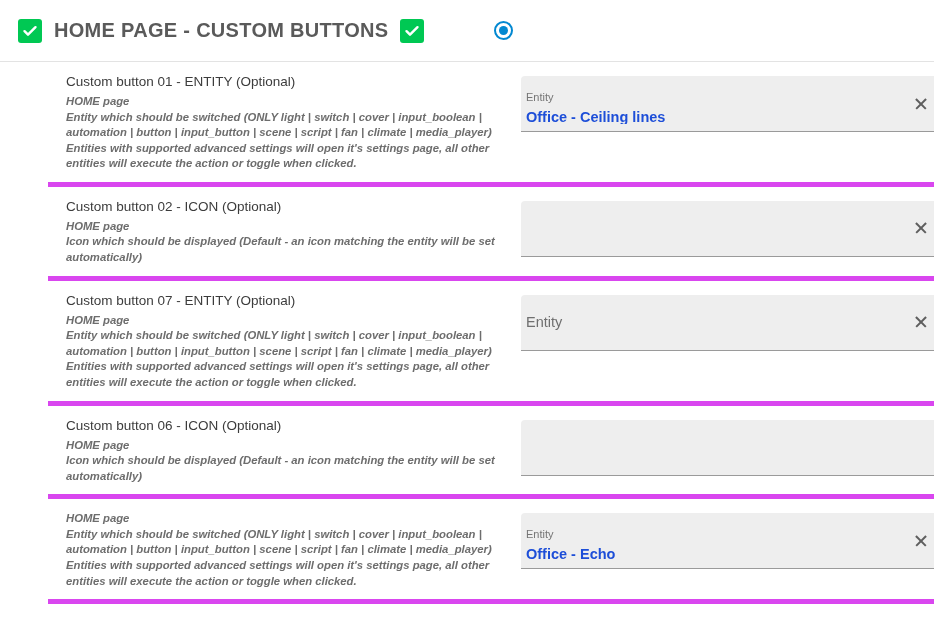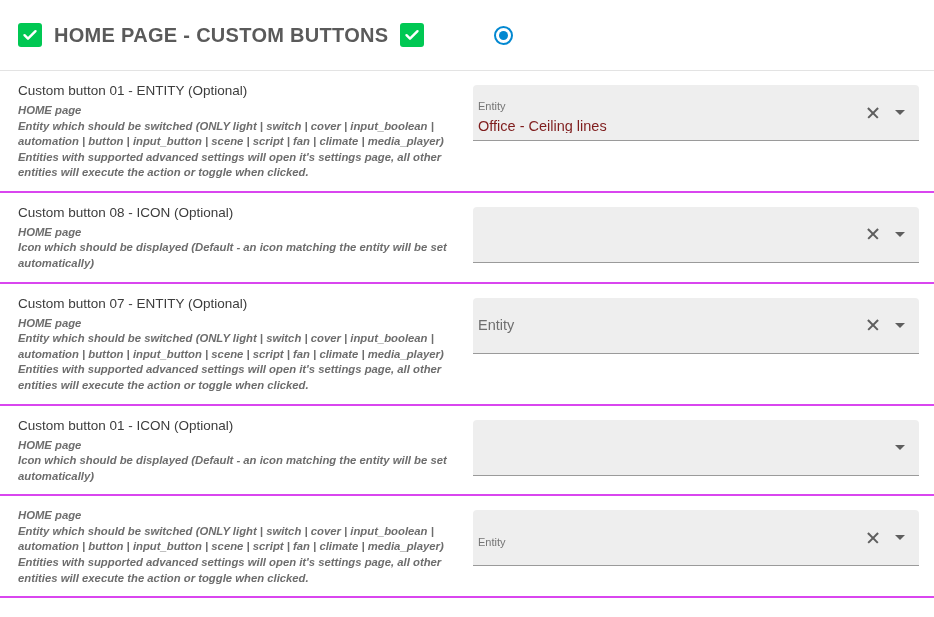--- a/index.html
+++ b/index.html
@@ -19,7 +19,7 @@
 
   
   .header {
-    height: 71px;
+    height: 62px;
     display: flex;
     align-items: center;
     padding: 0 0 0 18px;

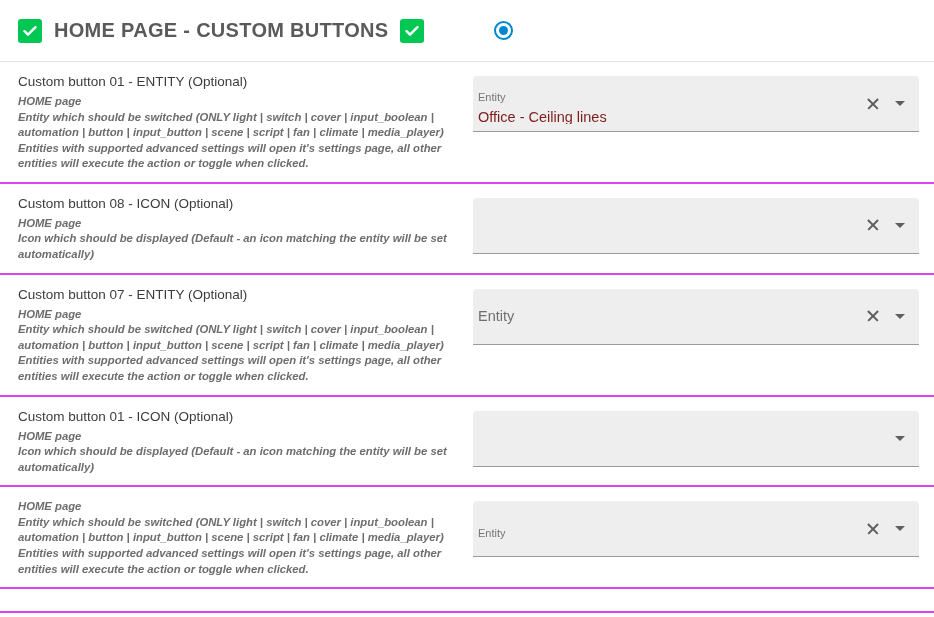--- a/index.html
+++ b/index.html
@@ -67,9 +67,10 @@
   .row {
     display: flex;
     align-items: flex-start;
-    border-bottom: 2px solid #d946ef;
+    border-bottom: 5px solid #d946ef;
     padding: 12px 14px 10px 18px;
     background: #ffffff;
+    margin-left: 48px;
   }
   .row-left {
     width: 455px;

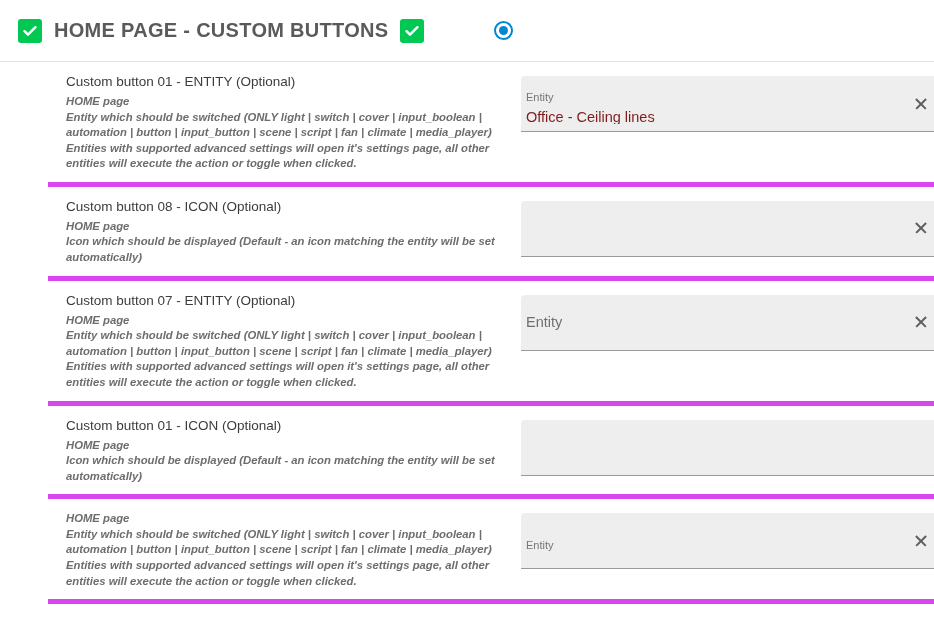--- a/index.html
+++ b/index.html
@@ -125,12 +125,13 @@
   }
   .field-value {
     font-size: 14.5px;
-    color: #7f1d1d;
+    color: #1d4ed8;
     line-height: 1;
     margin-top: 7px;
     white-space: nowrap;
     overflow: hidden;
     text-overflow: ellipsis;
+    font-weight: bold;
   }
   .field-placeholder {
     font-size: 14.5px;

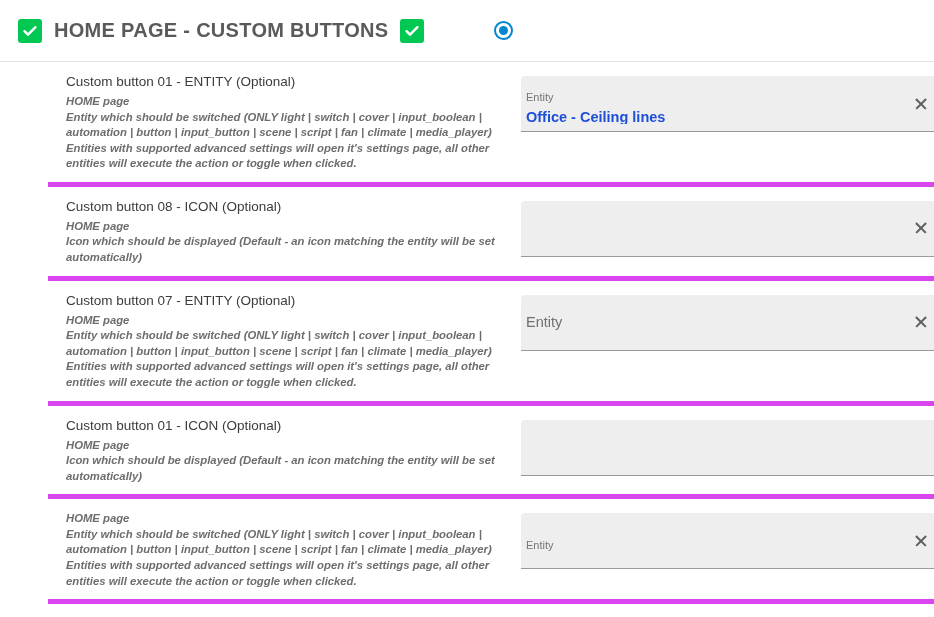--- a/index.html
+++ b/index.html
@@ -219,7 +219,7 @@
 
     <div class="row">
       <div class="row-left">
-        <div class="row-title">Custom button 08 - ICON (Optional)</div>
+        <div class="row-title">Custom button 02 - ICON (Optional)</div>
         <div class="row-desc">
           <div>HOME page</div>
           <div>Icon which should be displayed (Default - an icon matching the entity will be set automatically)</div>

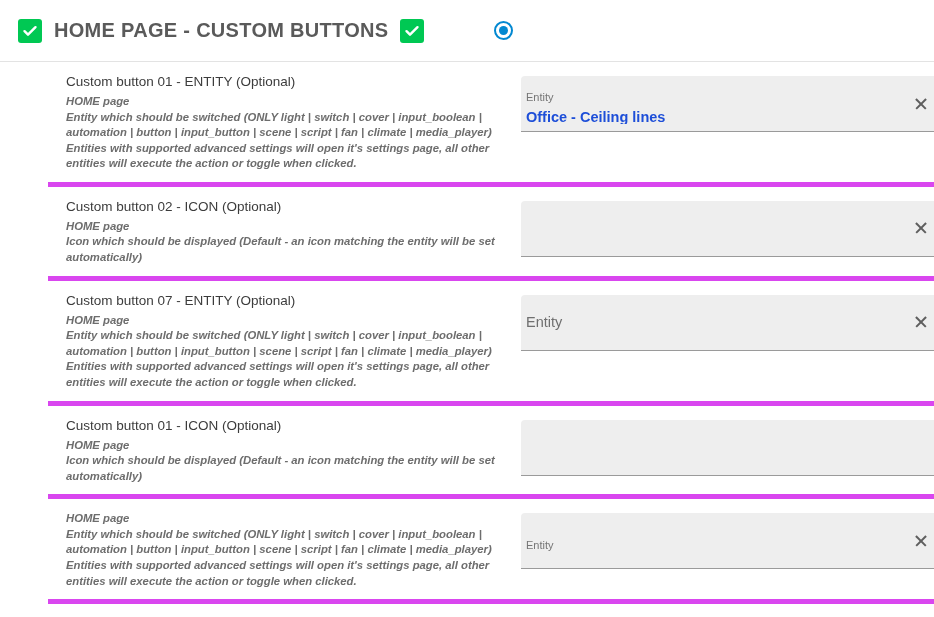--- a/index.html
+++ b/index.html
@@ -262,7 +262,7 @@
 
     <div class="row">
       <div class="row-left">
-        <div class="row-title">Custom button 01 - ICON (Optional)</div>
+        <div class="row-title">Custom button 06 - ICON (Optional)</div>
         <div class="row-desc">
           <div>HOME page</div>
           <div>Icon which should be displayed (Default - an icon matching the entity will be set automatically)</div>

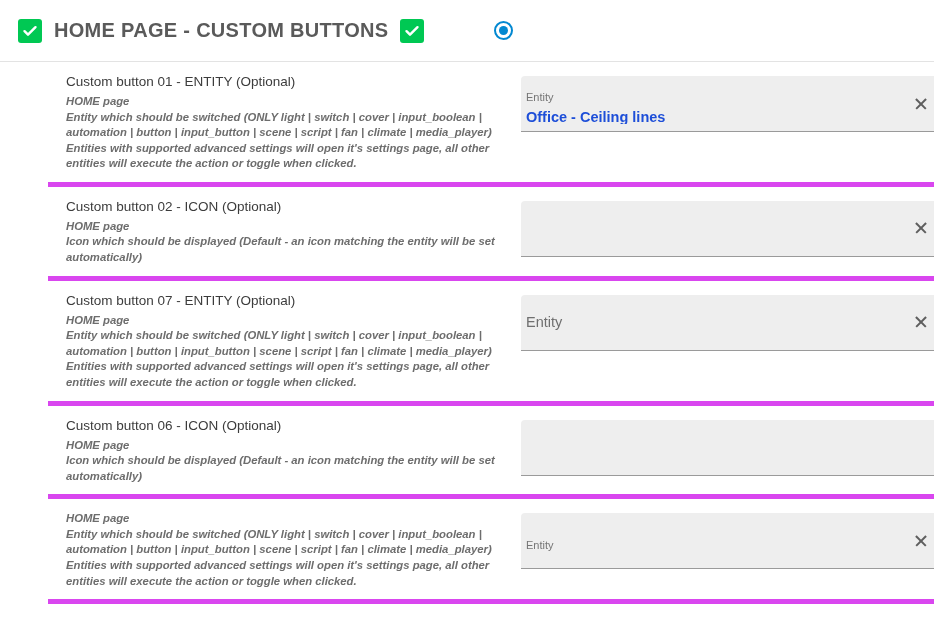--- a/index.html
+++ b/index.html
@@ -292,6 +292,7 @@
         <div class="field">
           <div class="field-text-wrap">
             <div class="field-label-small">Entity</div>
+            <div class="field-value">Office - Echo</div>
           </div>
           <div class="field-icons">
             <div class="icon-clear"></div>

